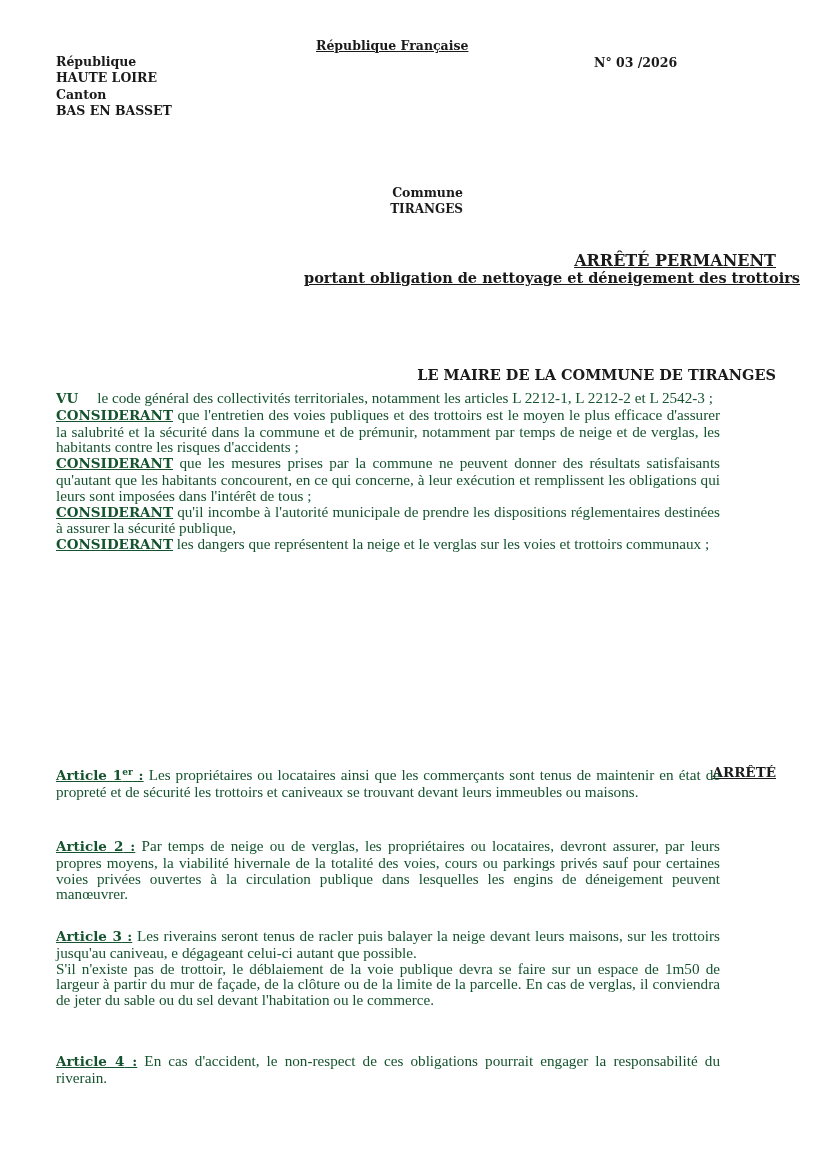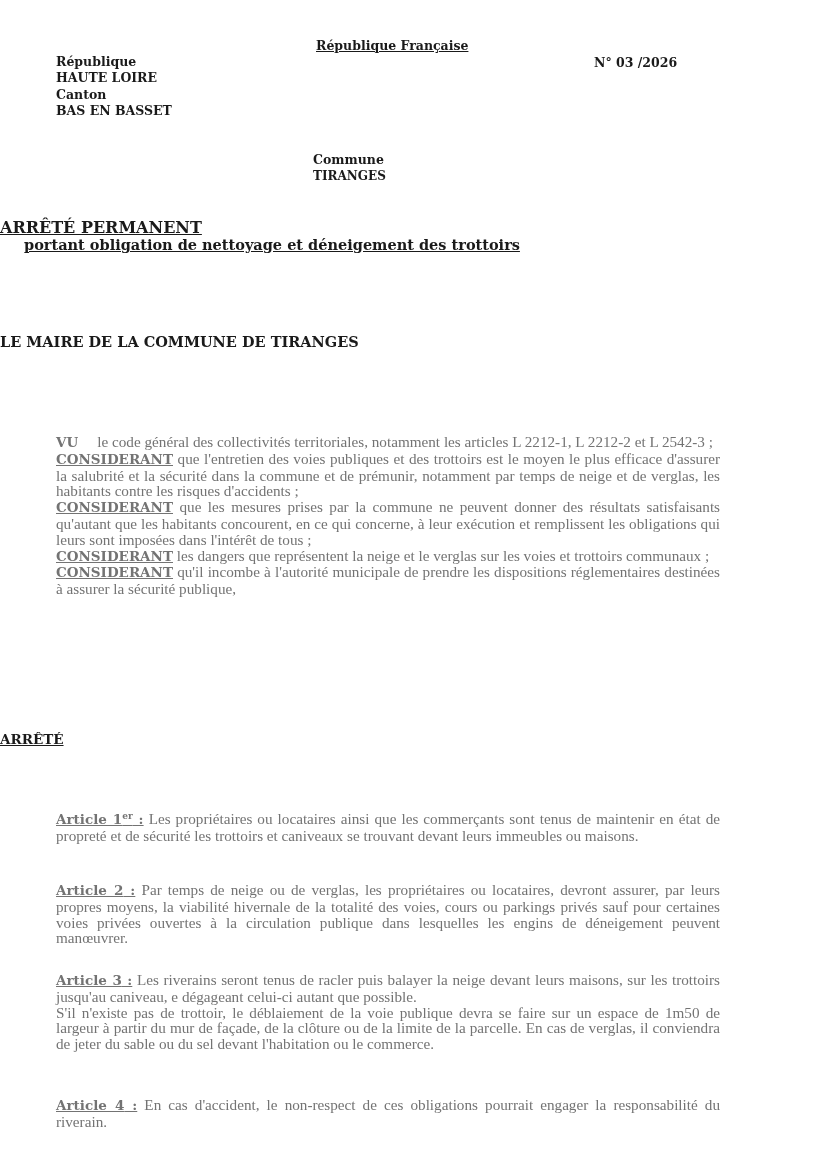--- a/index.html
+++ b/index.html
@@ -12,7 +12,7 @@
     .small { font-size: 12.5px; line-height: 16px; font-weight: bold; }
     .bold { font-weight: bold; }
     .u { text-decoration: underline; }
-    .center { text-align: left; }
+    .center { text-align: right; margin-top: 33px; }
     .body-text {
       font-family: "Liberation Serif", "DejaVu Serif", serif;
       font-size: 15.2px; line-height: 15.8px; text-align: justify;

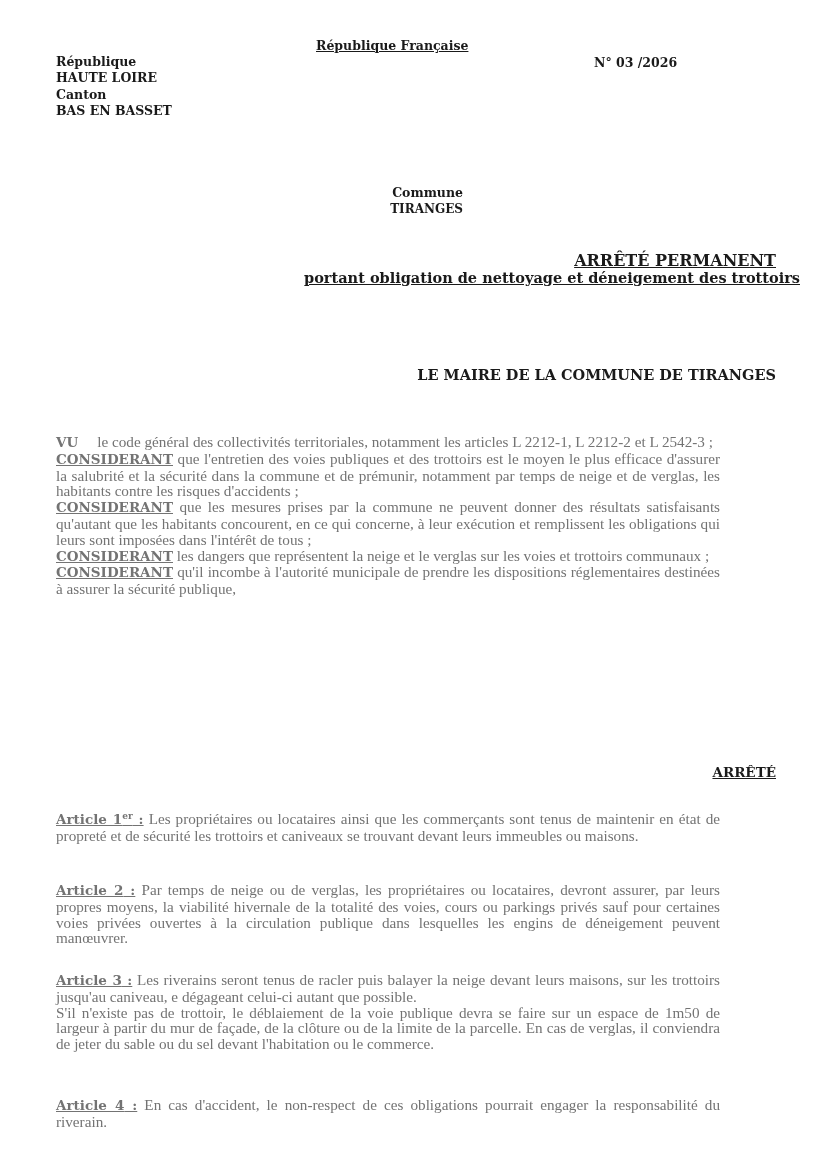--- a/index.html
+++ b/index.html
@@ -16,8 +16,7 @@
     .body-text {
       font-family: "Liberation Serif", "DejaVu Serif", serif;
       font-size: 15.2px; line-height: 15.8px; text-align: justify;
-      color: #737373;
-      margin-top: 44px;
+      color: #14532d;
     }
     .kw { font-family: "DejaVu Serif", serif; font-weight: bold; font-size: 13.5px; }
     .block { position: absolute; left: 56px; width: 664px; }

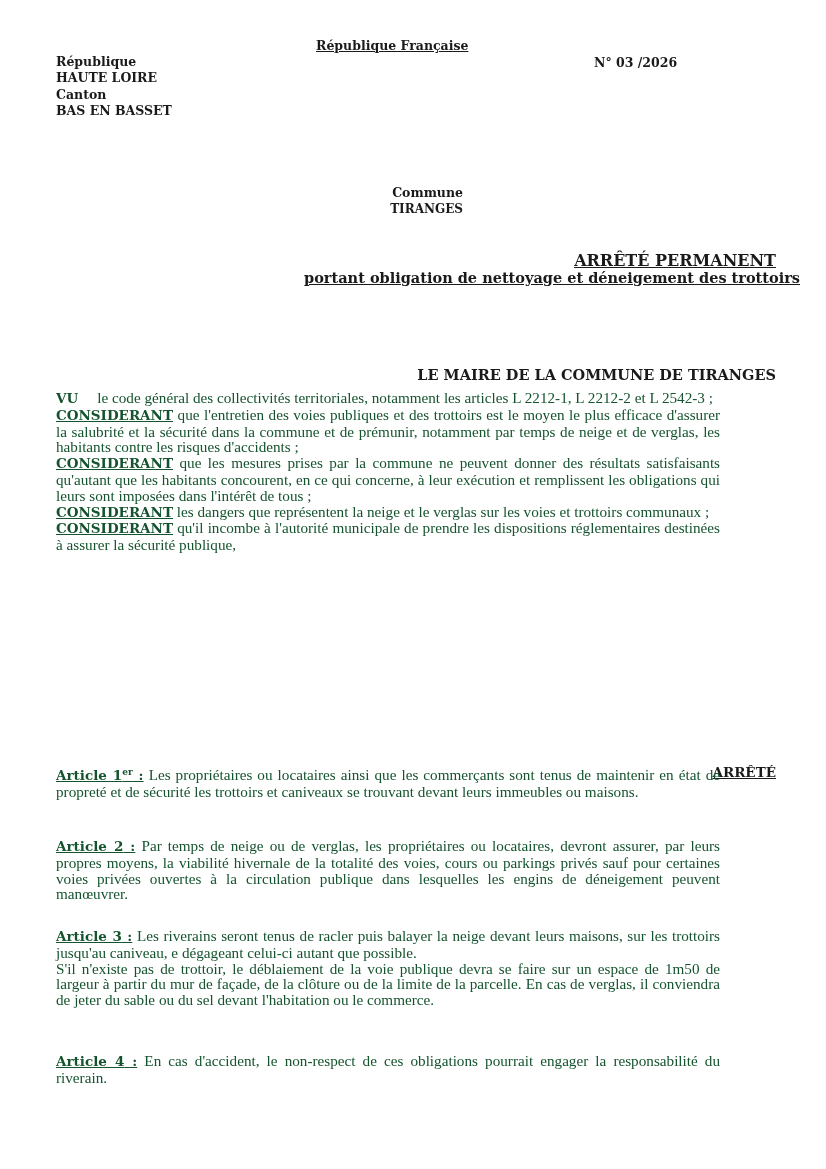--- a/index.html
+++ b/index.html
@@ -45,8 +45,8 @@
   <p><span class="kw">VU</span>&nbsp;&nbsp;&nbsp;&nbsp; <span>le code général des collectivités territoriales, notamment les articles L 2212-1, L 2212-2 et L 2542-3 ;</span></p>
   <p><span class="kw u">CONSIDERANT</span> <span>que l'entretien des voies publiques et des trottoirs est le moyen le plus efficace d'assurer la salubrité et la sécurité dans la commune et de prémunir, notamment par temps de neige et de verglas, les habitants contre les risques d'accidents ;</span></p>
   <p><span class="kw u">CONSIDERANT</span> <span>que les mesures prises par la commune ne peuvent donner des résultats satisfaisants qu'autant que les habitants concourent, en ce qui concerne, à leur exécution et remplissent les obligations qui leurs sont imposées dans l'intérêt de tous ;</span></p>
+  <p><span class="kw u">CONSIDERANT</span> <span>qu'il incombe à l'autorité municipale de prendre les dispositions réglementaires destinées à assurer la sécurité publique,</span></p>
   <p><span class="kw u">CONSIDERANT</span> <span>les dangers que représentent la neige et le verglas sur les voies et trottoirs communaux ;</span></p>
-  <p><span class="kw u">CONSIDERANT</span> <span>qu'il incombe à l'autorité municipale de prendre les dispositions réglementaires destinées à assurer la sécurité publique,</span></p>
 </div>
 
 <div class="abs center bold u" style="left:0; width:776px; top:731px; font-size:13.5px;">ARRÊTÉ</div>

